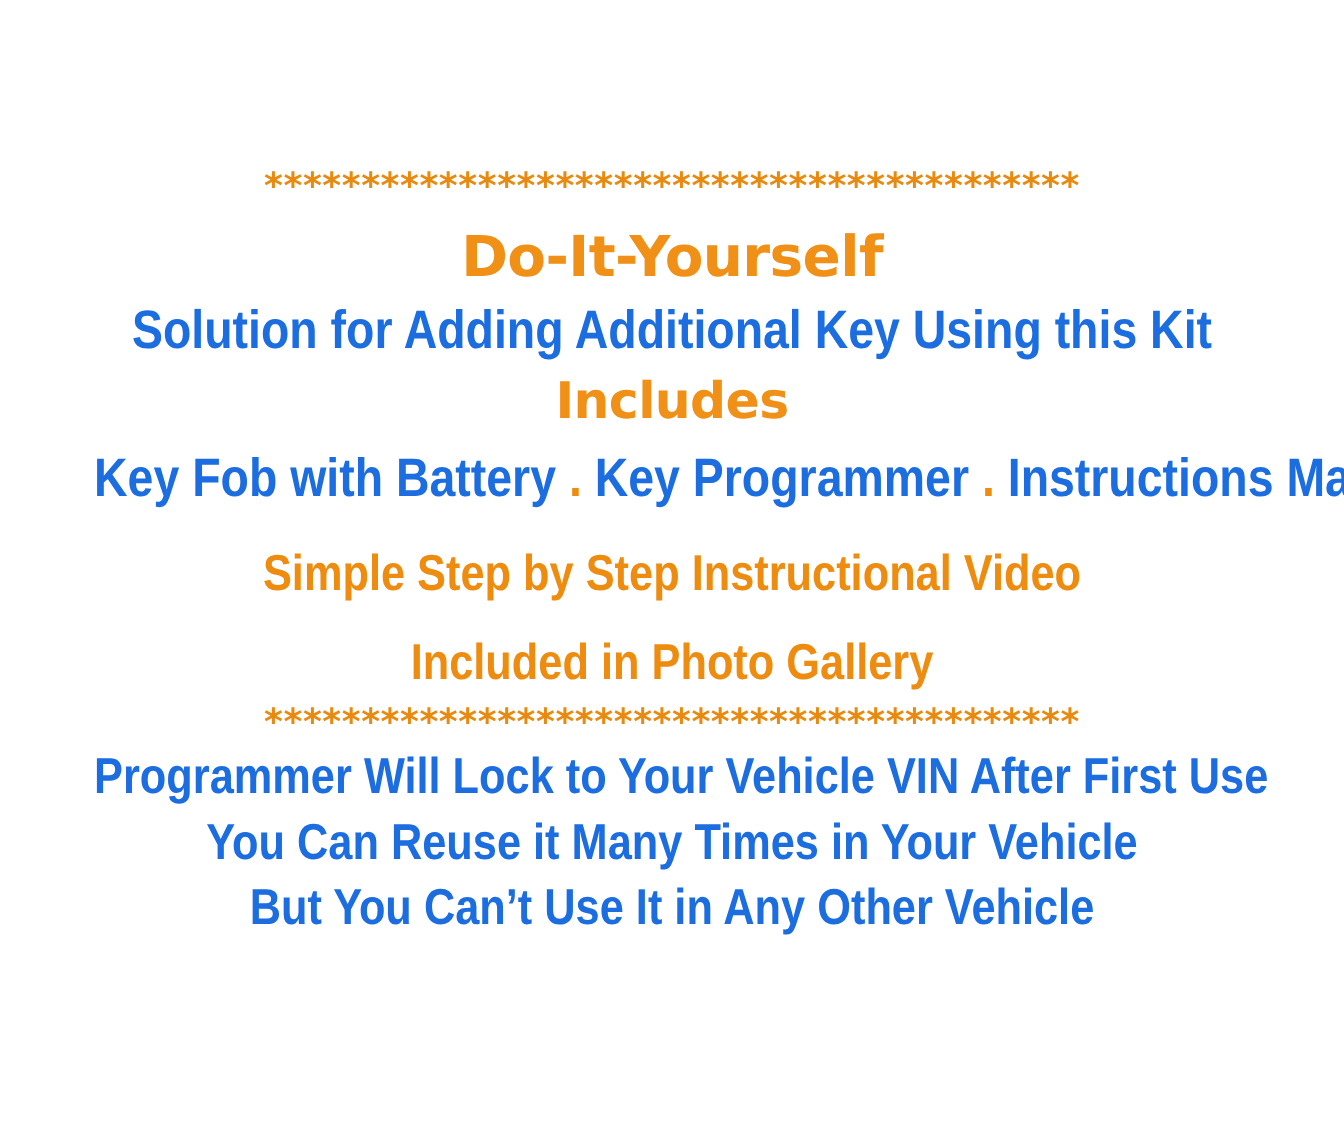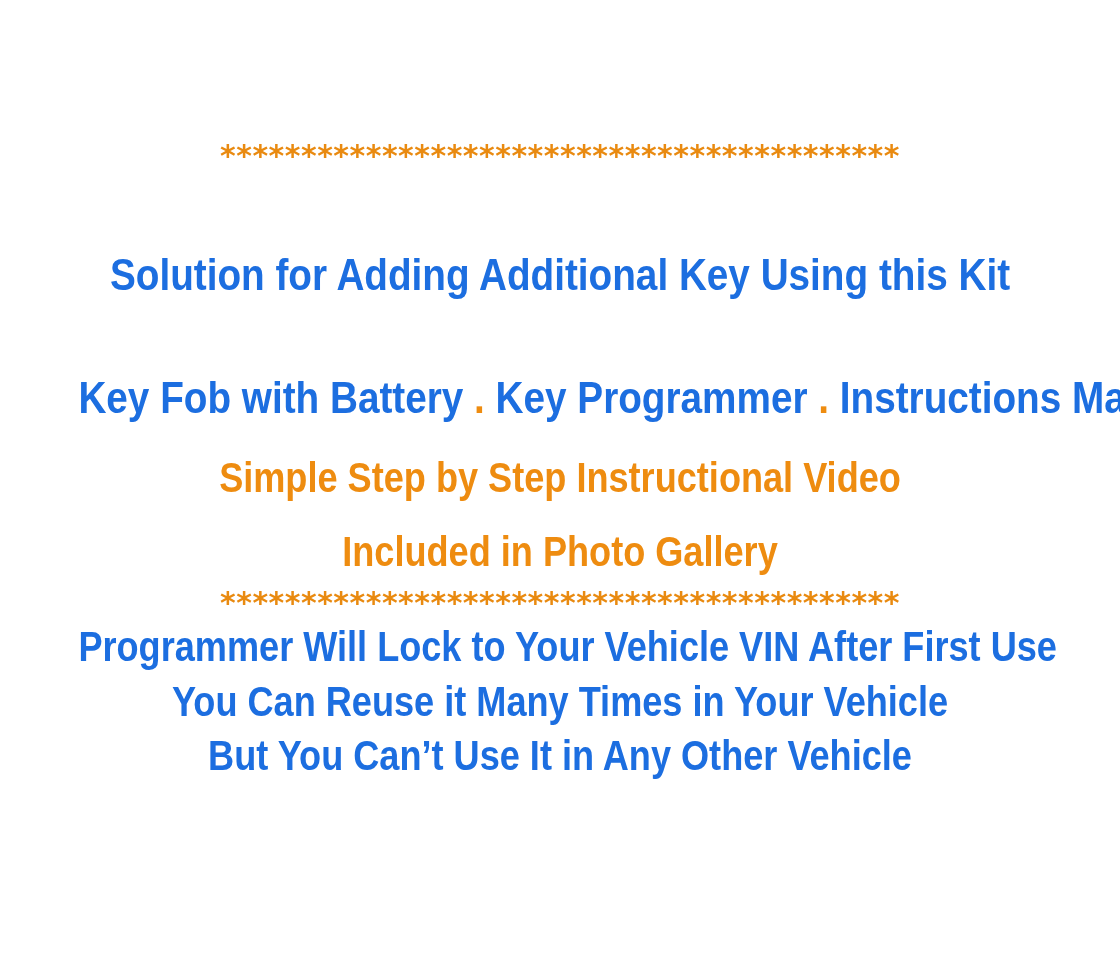--- a/index.html
+++ b/index.html
@@ -91,6 +91,7 @@
 
   <div class="line stars" id="stars-top">******************************************</div>
 
+  <div class="line rounded-orange" id="diy">Do-It-Yourself</div>
 
   <div class="line cond-blue" id="solution">Solution for Adding Additional Key Using this Kit</div>
 

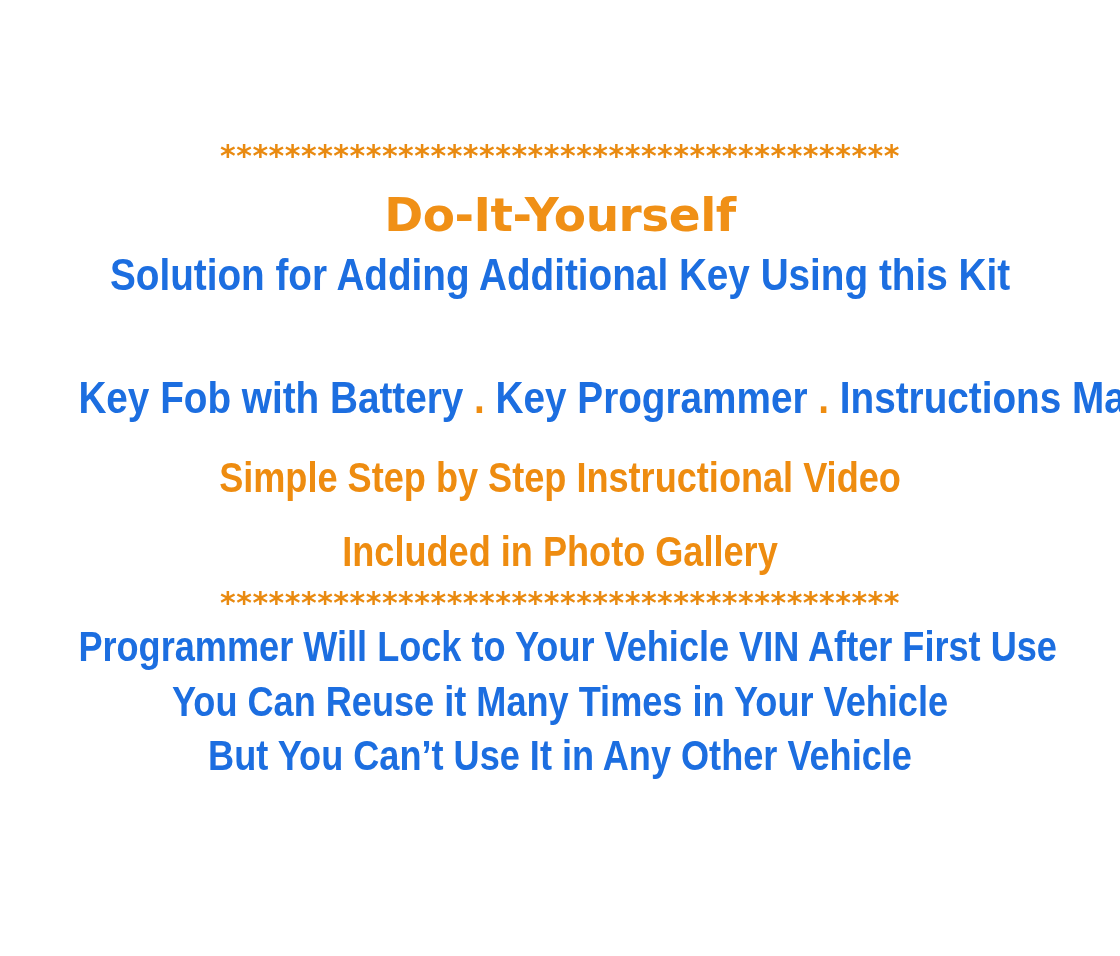--- a/index.html
+++ b/index.html
@@ -95,6 +95,7 @@
 
   <div class="line cond-blue" id="solution">Solution for Adding Additional Key Using this Kit</div>
 
+  <div class="line rounded-orange" id="includes">Includes</div>
 
   <div class="line cond-blue" id="contents"><span>Key Fob with Battery</span><span> </span><span class="sep-dot">.</span><span> </span><span>Key Programmer</span><span> </span><span class="sep-dot">.</span><span> </span><span>Instructions Manual</span></div>
 

